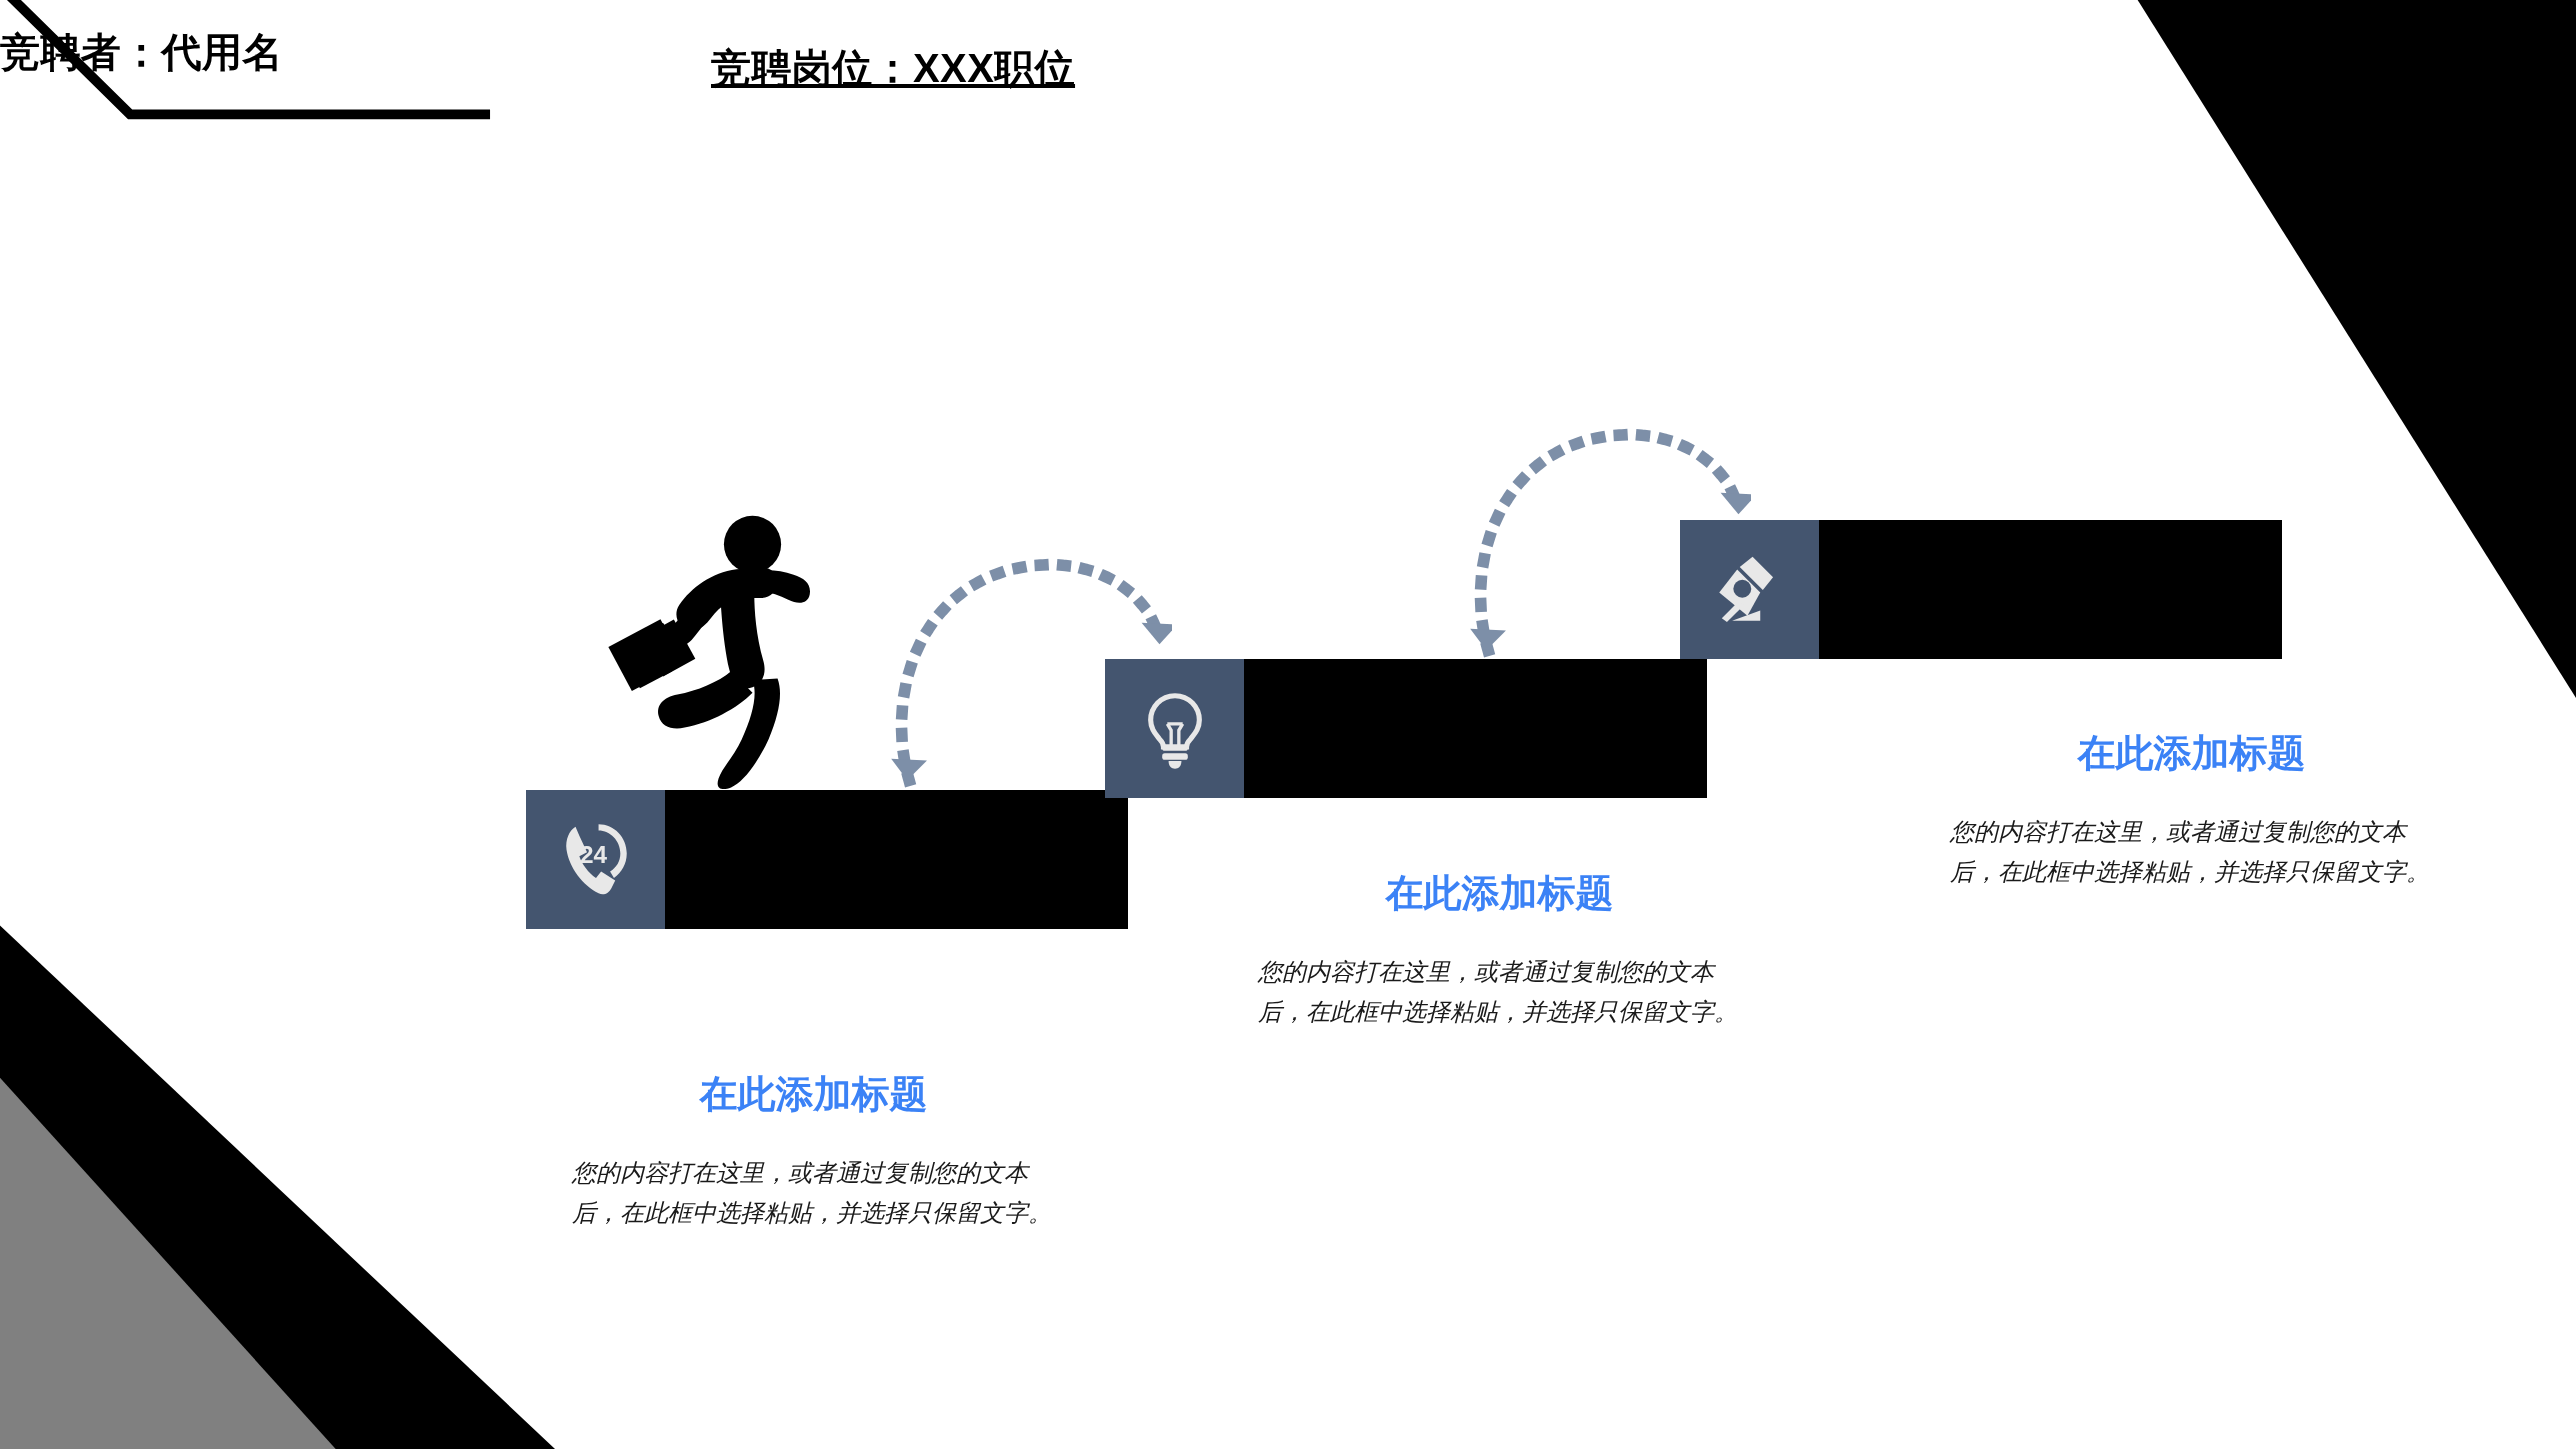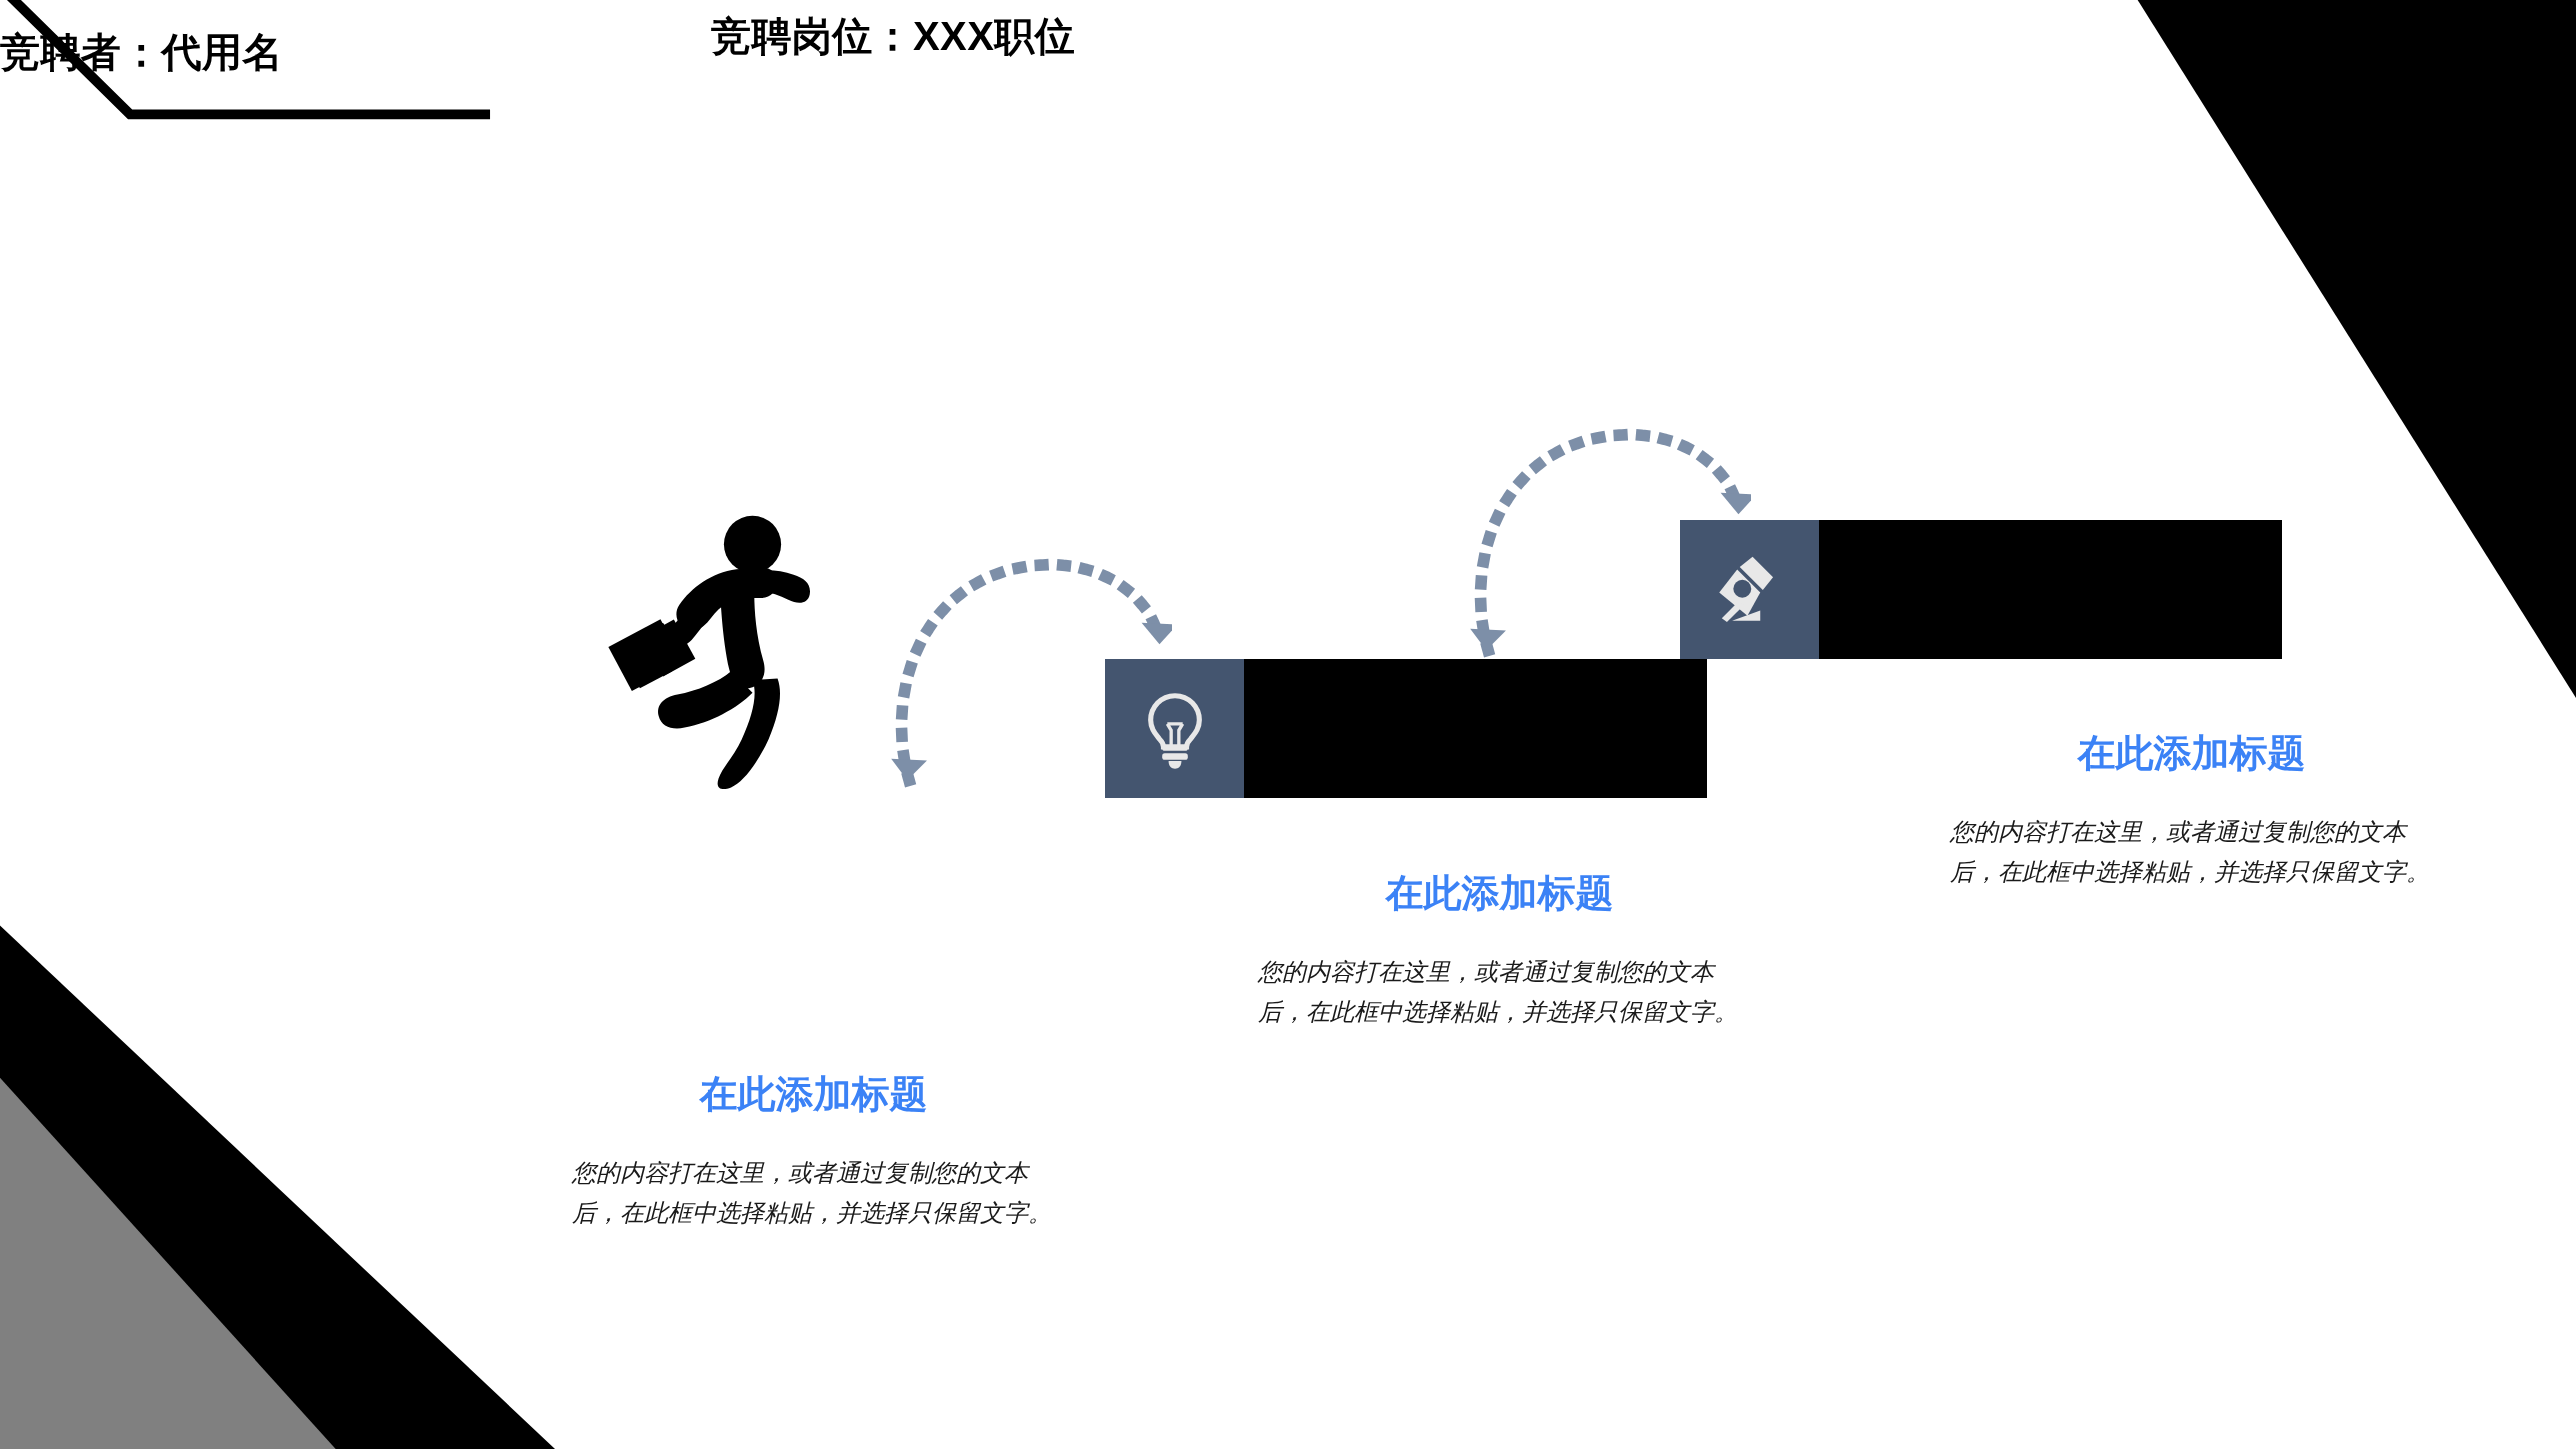--- a/index.html
+++ b/index.html
@@ -60,7 +60,7 @@
     line-height: 1;
   }
   #header-candidate { left: 0px;    top: 32px; }
-  #header-position  { left: 711px;  top: 16px; }
+  #header-position  { left: 711px;  top: 48px; text-decoration: underline; }
   #header-phone     { left: 1358px; top: 32px; }
 
   

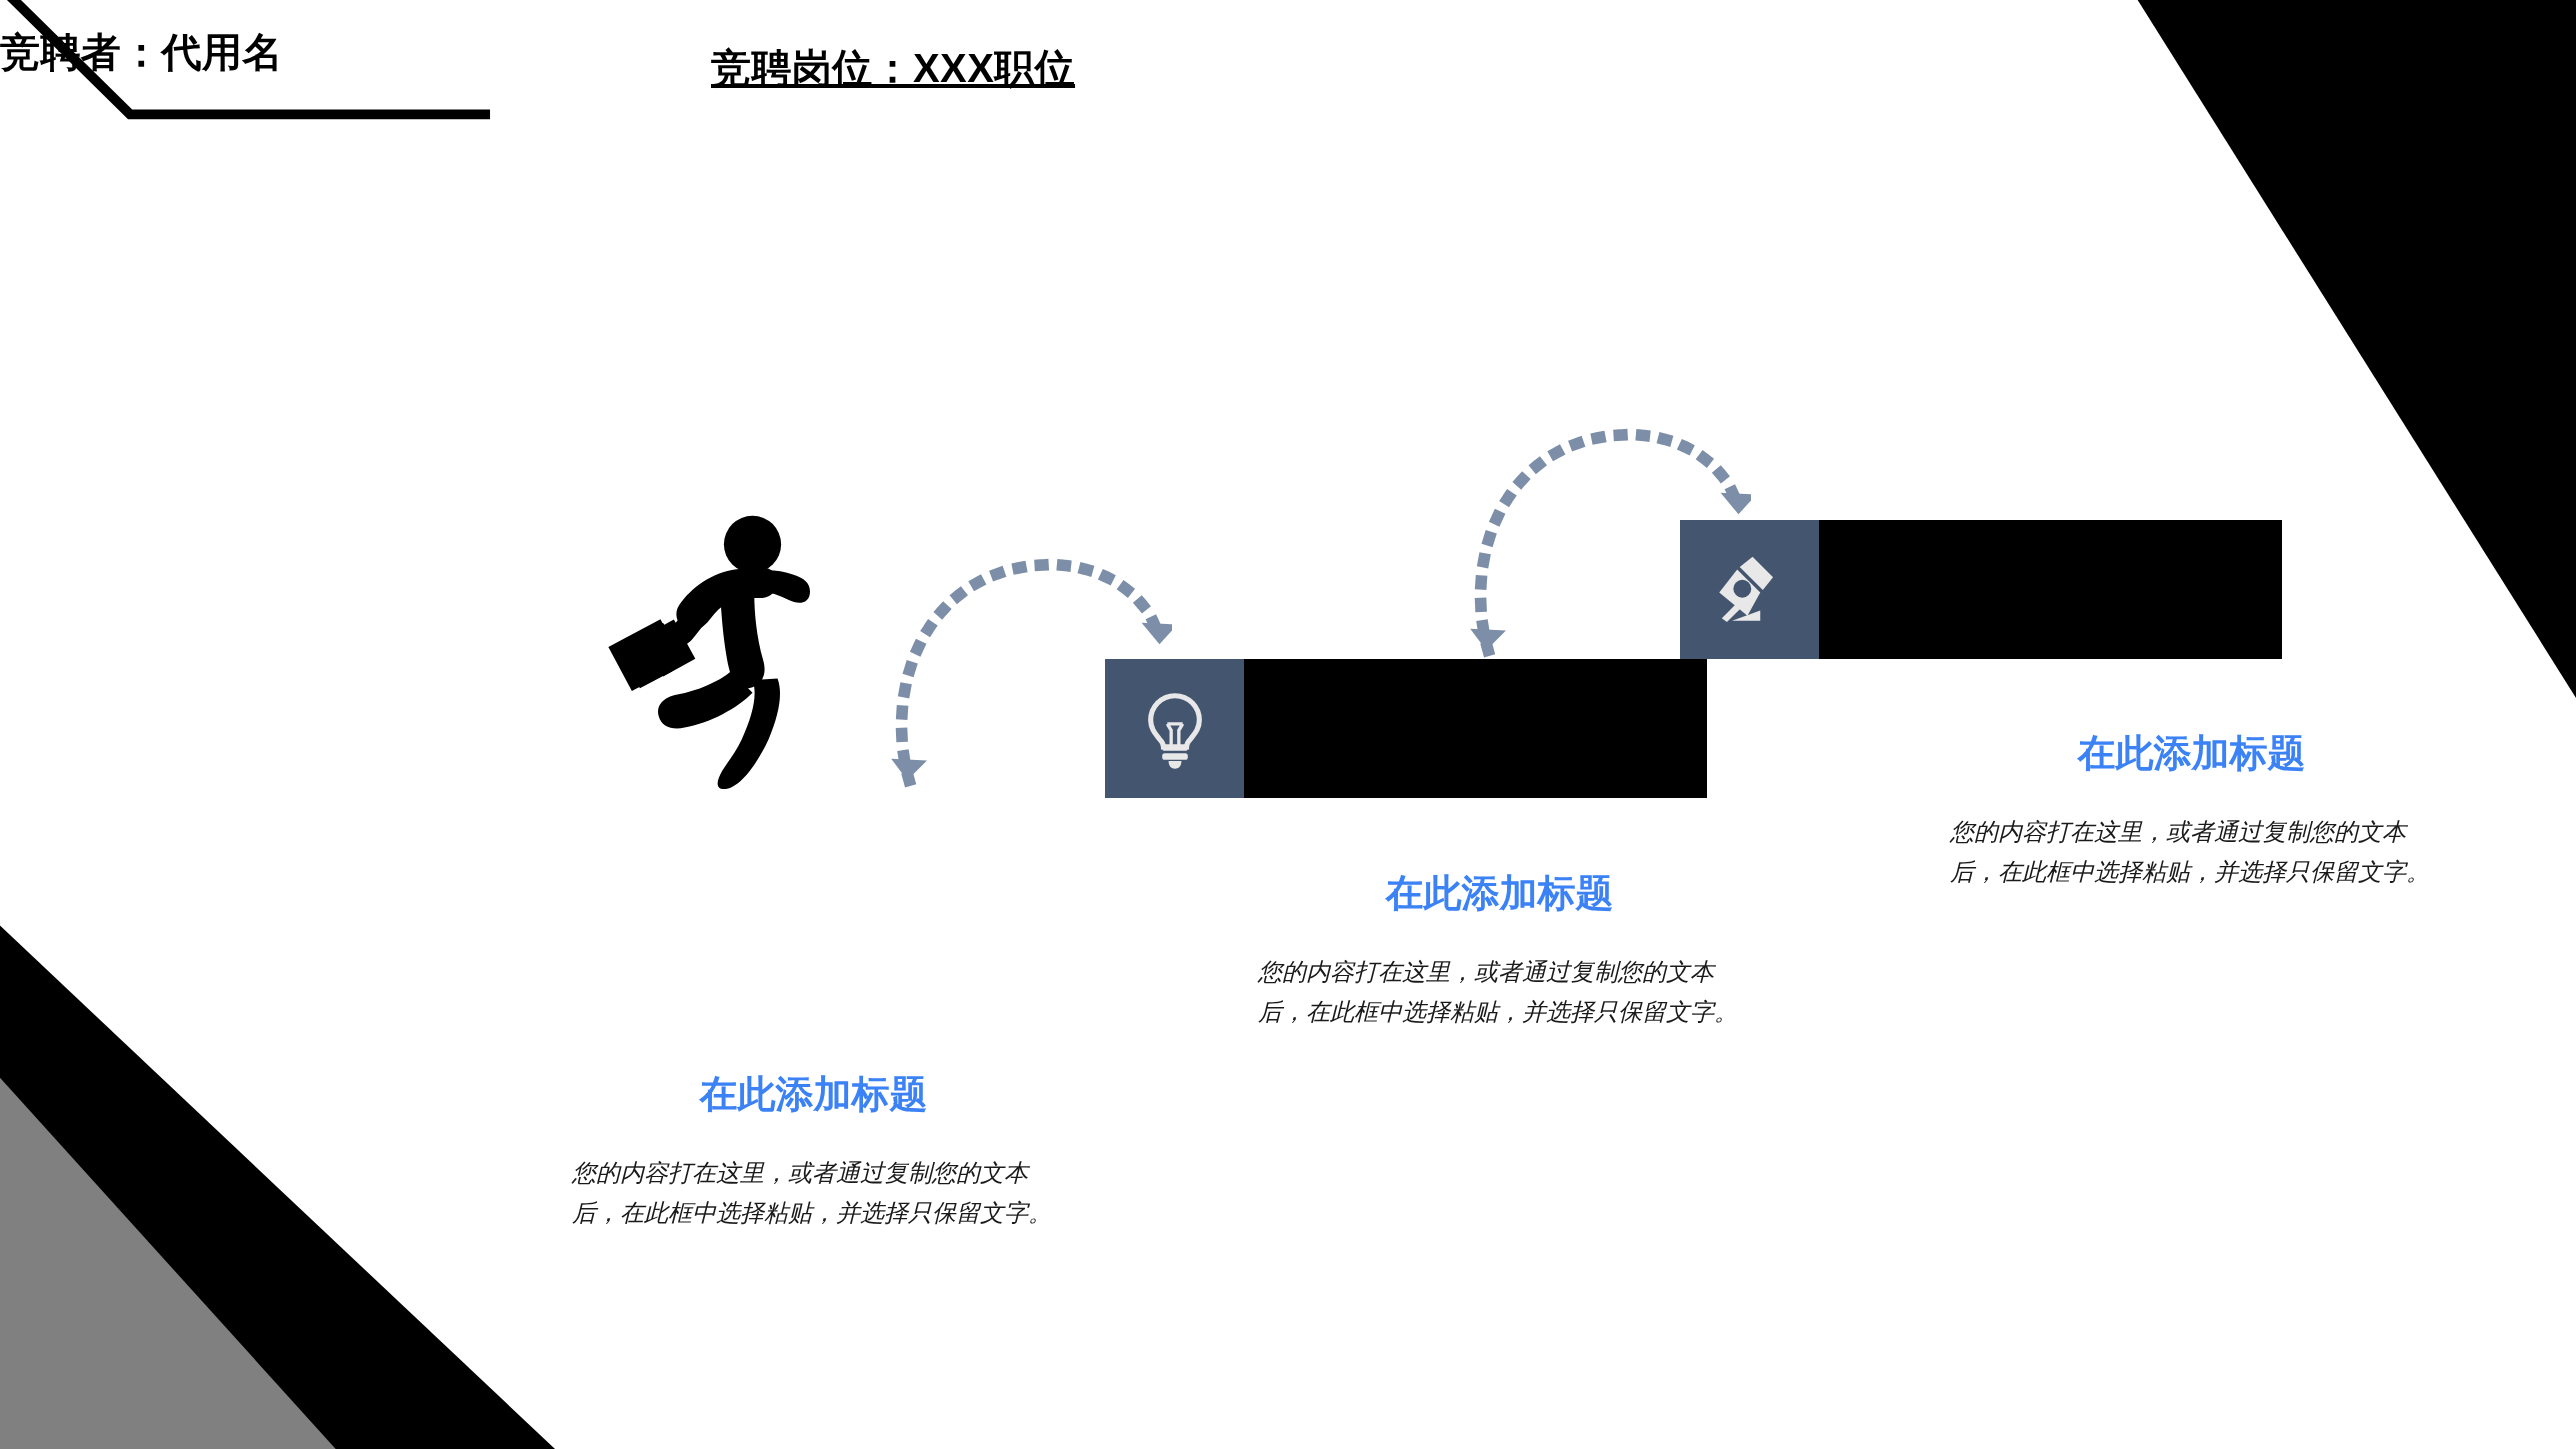--- a/index.html
+++ b/index.html
@@ -236,6 +236,20 @@
     </svg>
   </div>
 
+  <div class="step-bar" id="step-bar-1">
+    <div class="step-icon-box">
+      <svg viewBox="0 0 64 64" xmlns="http://www.w3.org/2000/svg">
+        <g fill="#e8e8e8">
+          <path d="M16 6 C11 9 8 16 9 24 C11 38 22 52 34 58 C38 60 42 58 44 54
+                   L47 48 L36 41 L32 46 C26 42 21 35 19 29 L25 26 L19 13 Z"></path>
+          <path d="M34 4 C46 4 56 14 56 27 C56 35 52 42 46 46 L43 41
+                   C48 38 51 33 51 27 C51 17 43 9 34 9 Z"></path>
+          <text x="30" y="34" font-family="'Liberation Sans',sans-serif" font-size="19" font-weight="700" fill="#e8e8e8" text-anchor="middle">24</text>
+        </g>
+      </svg>
+    </div>
+    <div class="step-black-bar"></div>
+  </div>
 
   <div class="step-bar" id="step-bar-2">
     <div class="step-icon-box">

